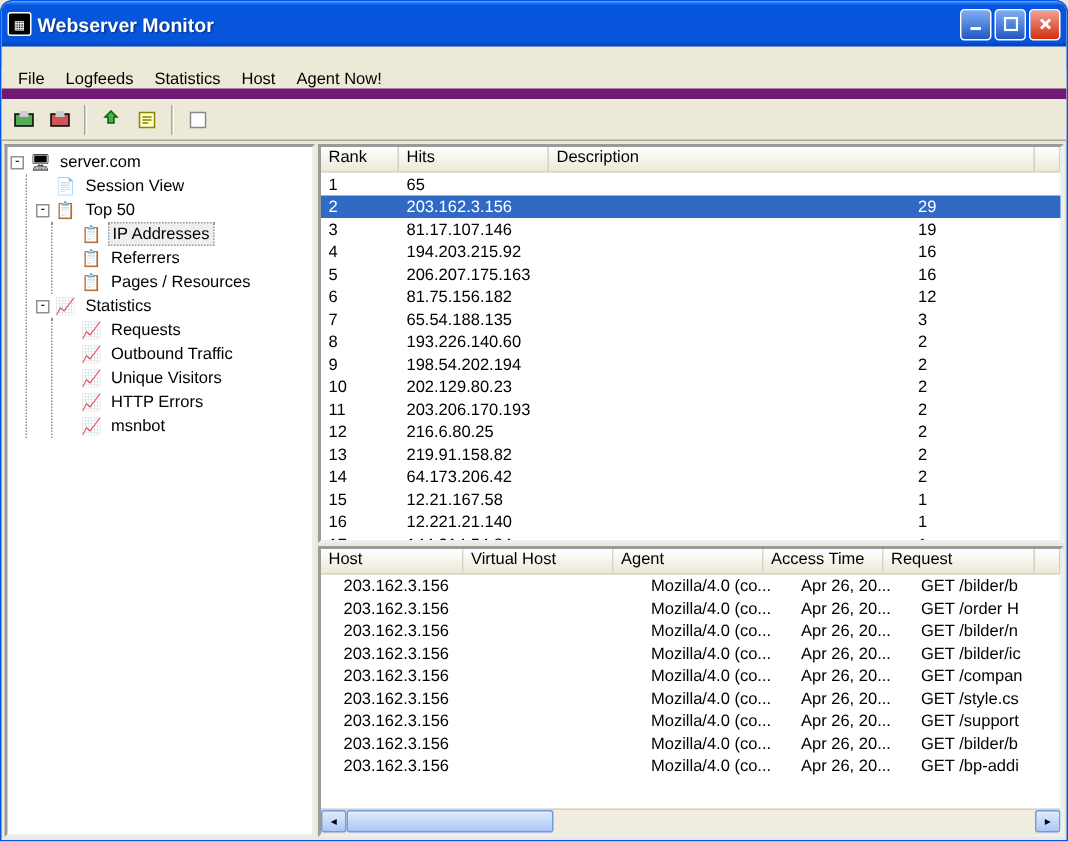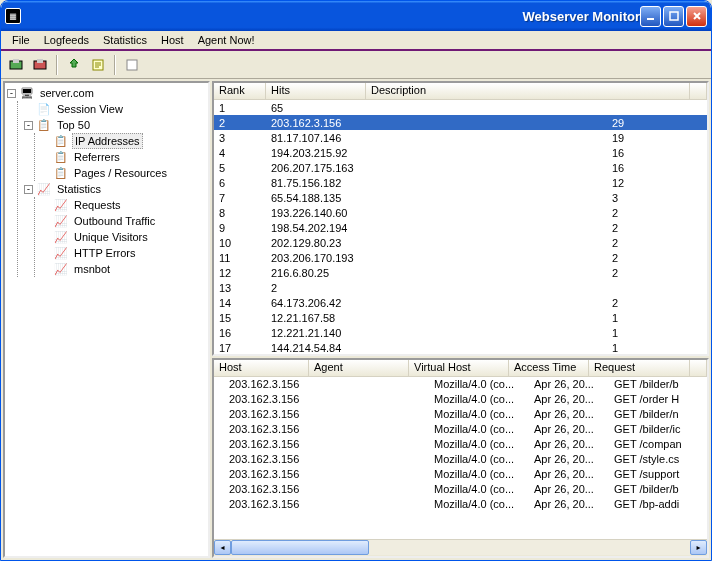--- a/index.html
+++ b/index.html
@@ -7,7 +7,7 @@
 .window { width: 712px; height: 561px; border: 1px solid #0055ea; background: #ece9d8; display: flex; flex-direction: column; border-radius: 8px 8px 0 0; overflow: hidden; }
 .titlebar { height: 30px; background: linear-gradient(to bottom, #3c93ff 0%, #0855dd 8%, #0855dd 40%, #0855dd 88%, #0040c0 100%); display: flex; align-items: center; padding: 0 4px; color: white; border-radius: 7px 7px 0 0; }
 .titlebar-icon { width: 16px; height: 16px; margin-right: 4px; background: #000; border: 1px solid #fff; border-radius: 2px; display:flex; align-items:center; justify-content:center; font-size:8px; }
-.titlebar-text { font-weight: bold; font-size: 13px; text-shadow: 1px 1px 1px #083585; flex: 1; text-align: right; }
+.titlebar-text { font-weight: bold; font-size: 13px; text-shadow: 1px 1px 1px #083585; flex: 1; }
 .win-btns { display: flex; gap: 2px; }
 .win-btn { width: 21px; height: 21px; border-radius: 3px; border: 1px solid #fff; display: flex; align-items: center; justify-content: center; color: white; font-weight: bold; font-family: Arial; font-size: 12px; cursor: default; }
 .win-min, .win-max { background: linear-gradient(to bottom, #7eaef5, #2157c0); }

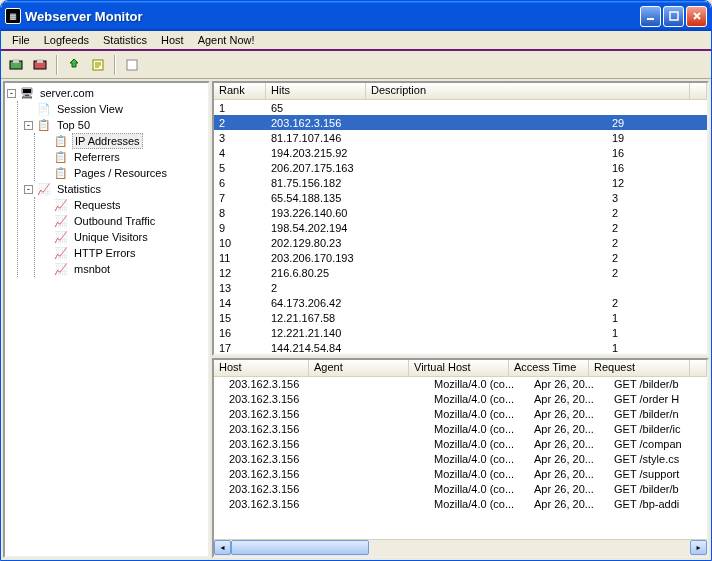--- a/index.html
+++ b/index.html
@@ -12,7 +12,7 @@
 .win-btn { width: 21px; height: 21px; border-radius: 3px; border: 1px solid #fff; display: flex; align-items: center; justify-content: center; color: white; font-weight: bold; font-family: Arial; font-size: 12px; cursor: default; }
 .win-min, .win-max { background: linear-gradient(to bottom, #7eaef5, #2157c0); }
 .win-close { background: linear-gradient(to bottom, #f5a090, #d03010); }
-.menubar { height: 20px; background: #ece9d8; display: flex; align-items: center; padding: 0 4px; border-bottom: 2px solid #701a75; }
+.menubar { height: 20px; background: #ece9d8; display: flex; align-items: center; padding: 0 4px; border-bottom: 7px solid #701a75; margin-top: 15px; }
 .menu-item { padding: 2px 7px; cursor: default; }
 .toolbar { height: 28px; background: #ece9d8; display: flex; align-items: center; padding: 0 4px; gap: 2px; border-bottom: 1px solid #aca899;}
 .tb-btn { width: 22px; height: 22px; display: flex; align-items: center; justify-content: center; border: 1px solid transparent; }

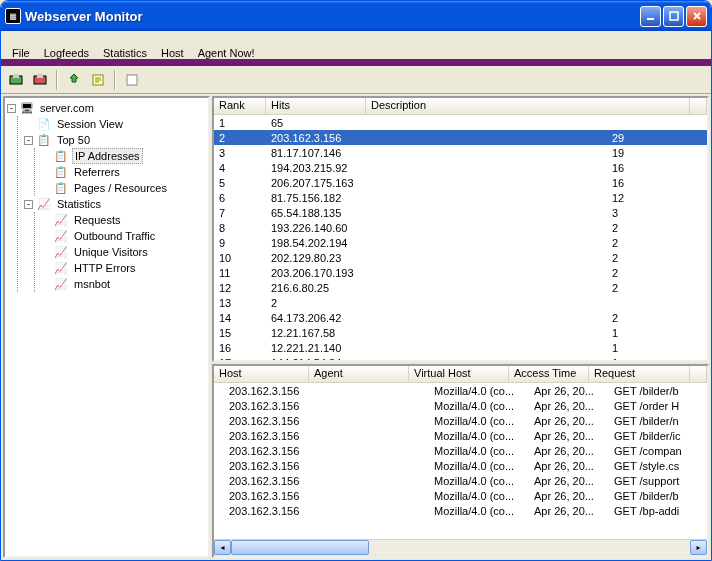--- a/index.html
+++ b/index.html
@@ -252,6 +252,7 @@
             </div>
             <div class="grid-row">
               <div class="g-cell" style="width:52px">13</div>
+              <div class="g-cell" style="flex:1">219.91.158.82</div>
               <div class="g-cell" style="width:100px">2</div>
             </div>
             <div class="grid-row">

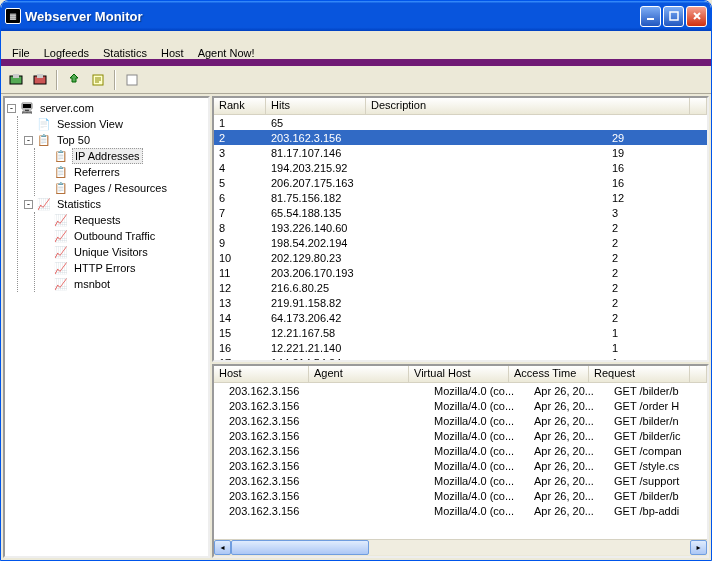--- a/index.html
+++ b/index.html
@@ -281,8 +281,8 @@
       <div class="bottom-grid">
         <div class="grid-header">
           <div class="gh-cell" style="width:95px">Host</div>
+          <div class="gh-cell" style="width:100px">Virtual Host</div>
           <div class="gh-cell" style="width:100px">Agent</div>
-          <div class="gh-cell" style="width:100px">Virtual Host</div>
           <div class="gh-cell" style="width:80px">Access Time</div>
           <div class="gh-cell" style="flex:1">Request</div>
           <div class="gh-cell" style="width:17px"></div>

